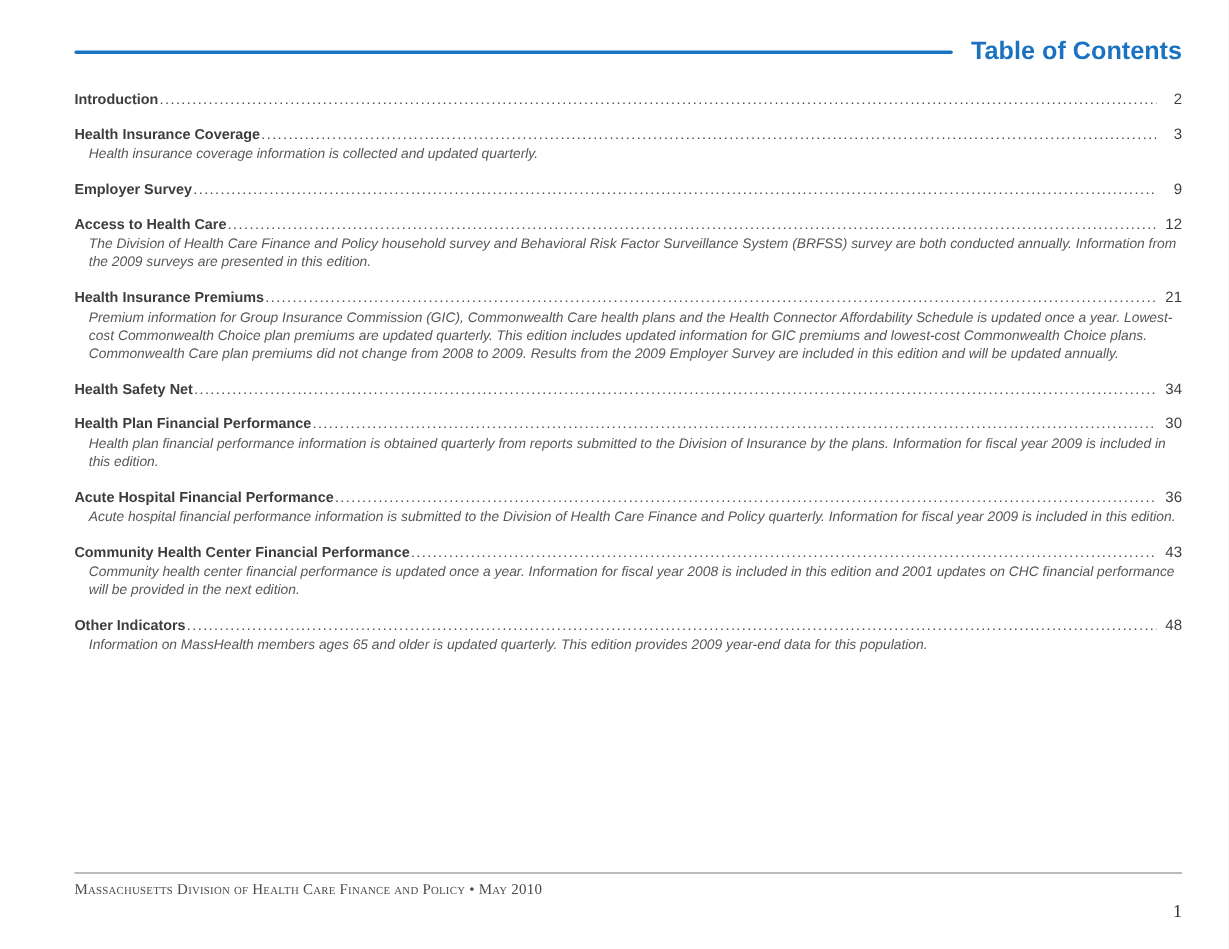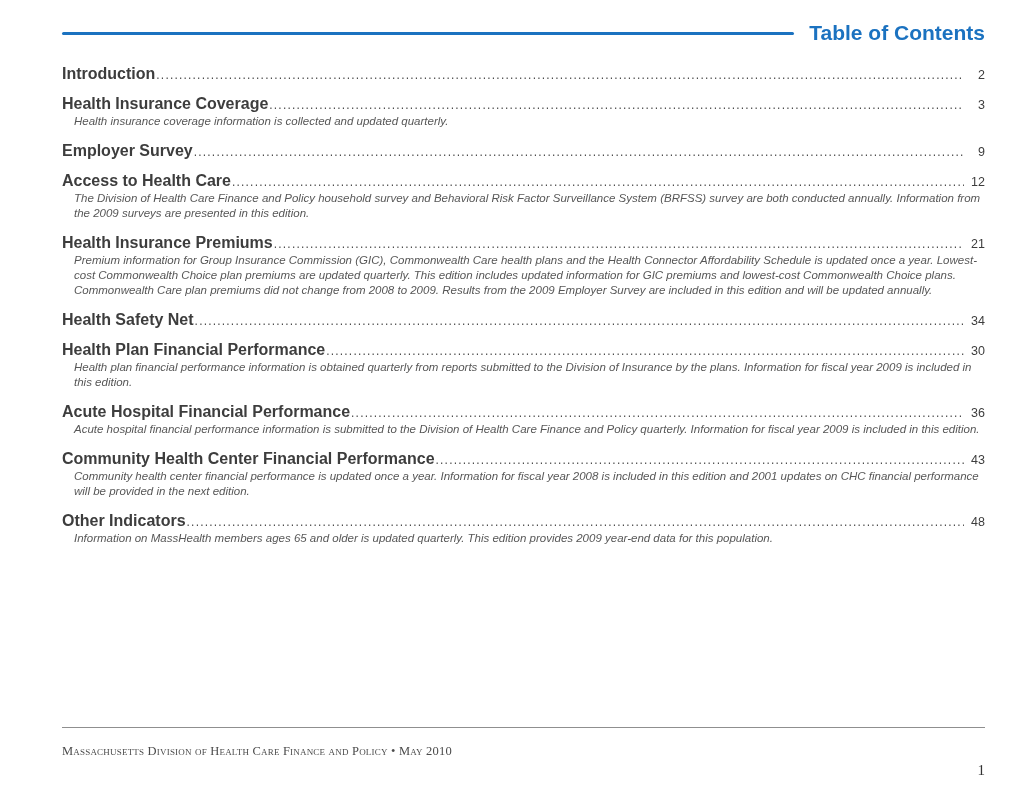--- a/index.html
+++ b/index.html
@@ -17,7 +17,7 @@
   .content{margin:0 39px 0 62px;}
 
   
-  .toc-header{display:flex;align-items:center;padding-top:21px;}
+  .toc-header{display:flex;align-items:center;padding-top:31px;}
   .header-rule{flex:1;height:3px;background:var(--blue);margin-right:15px;border-radius:2px;}
   .toc-label{margin:0;font-size:21px;font-weight:bold;color:var(--blue);white-space:nowrap;}
 

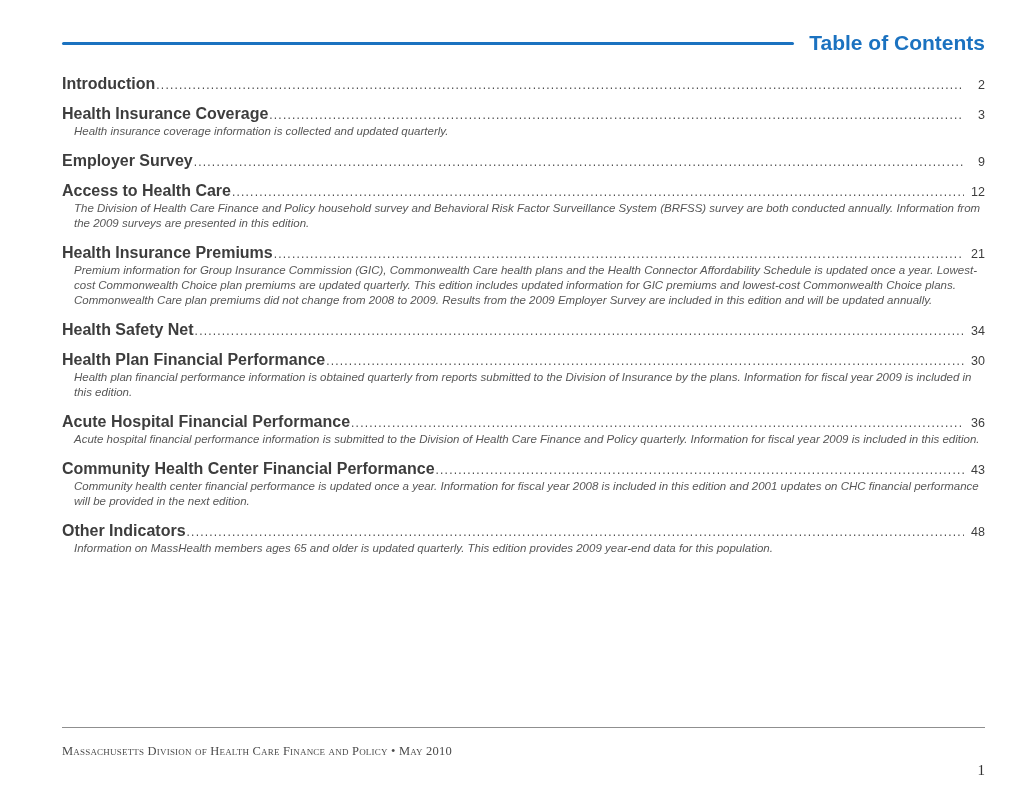--- a/index.html
+++ b/index.html
@@ -28,7 +28,7 @@
   .toc-list{margin-top:21px;}
   .toc-entry{margin-bottom:14px;}
   .toc-row{display:flex;align-items:baseline;}
-  .toc-title{font-weight:bold;font-size:16px;line-height:15px;color:var(--title-color);white-space:nowrap;text-align:center;}
+  .toc-title{font-weight:bold;font-size:12px;line-height:15px;color:var(--title-color);white-space:nowrap;text-align:center;}
   .toc-dots{flex:1;overflow:hidden;white-space:nowrap;font-size:12px;color:var(--dots-color);letter-spacing:1.2px;margin:0 3px 0 1px;}
   .toc-page{font-size:12.5px;color:var(--title-color);min-width:18px;text-align:right;white-space:nowrap;}
   .toc-desc{margin:2px 0 0 12px;font-style:italic;font-size:11.5px;line-height:15px;color:var(--desc-color);}

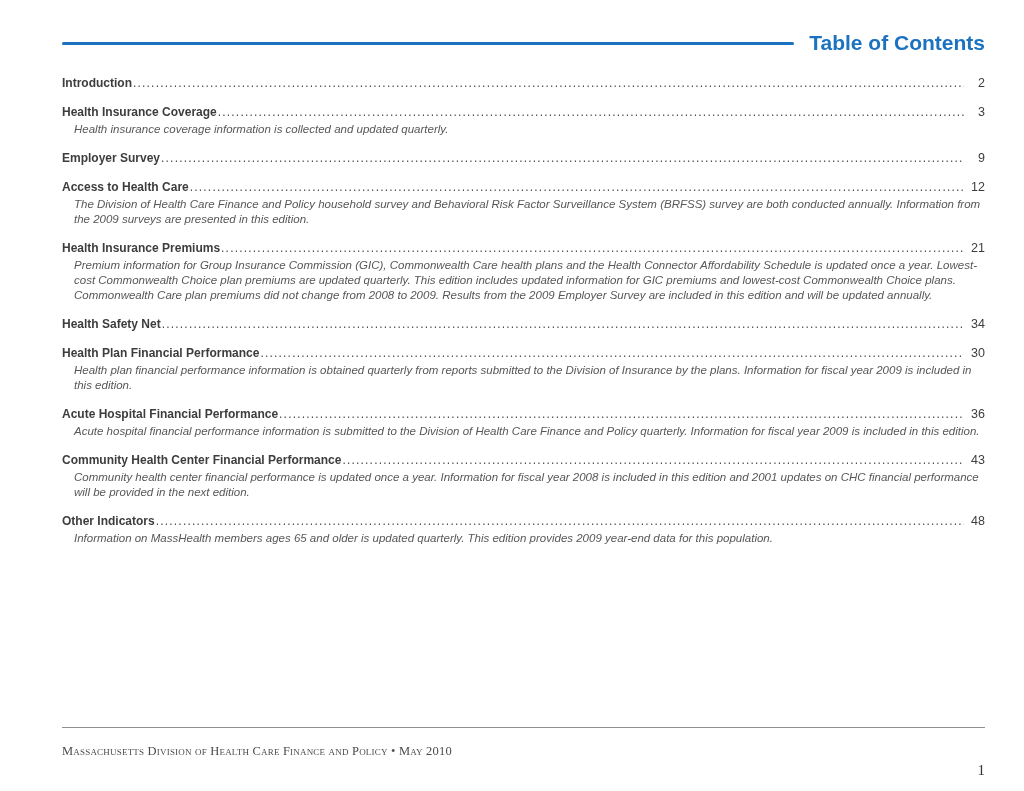--- a/index.html
+++ b/index.html
@@ -36,7 +36,7 @@
   
   .page-footer{position:absolute;left:62px;right:39px;top:727px;}
   .footer-rule{height:1px;background:#8f8f8f;}
-  .footer-publisher{margin-top:16px;font-family:"Liberation Serif",serif;font-variant:small-caps;font-size:12.5px;color:#4b4b4b;letter-spacing:0.2px;}
+  .footer-publisher{margin-top:6px;font-family:"Liberation Serif",serif;font-variant:small-caps;font-size:12.5px;color:#4b4b4b;letter-spacing:0.2px;}
   .footer-page-number{margin-top:3px;text-align:right;font-family:"Liberation Serif",serif;font-size:15px;color:#333333;}
 </style>
 </head>

